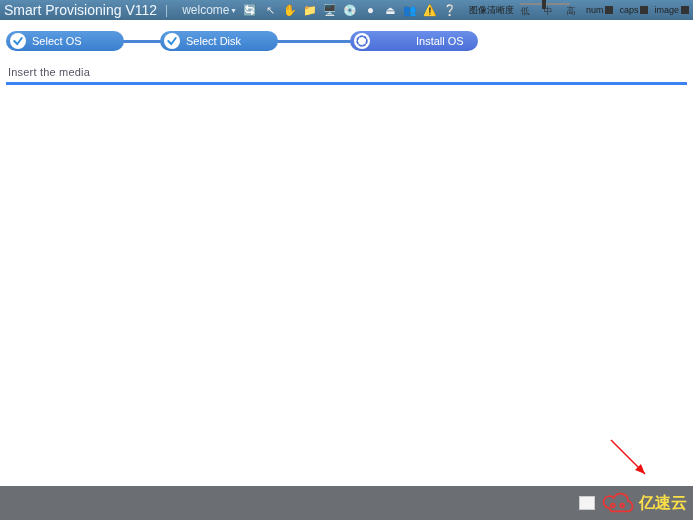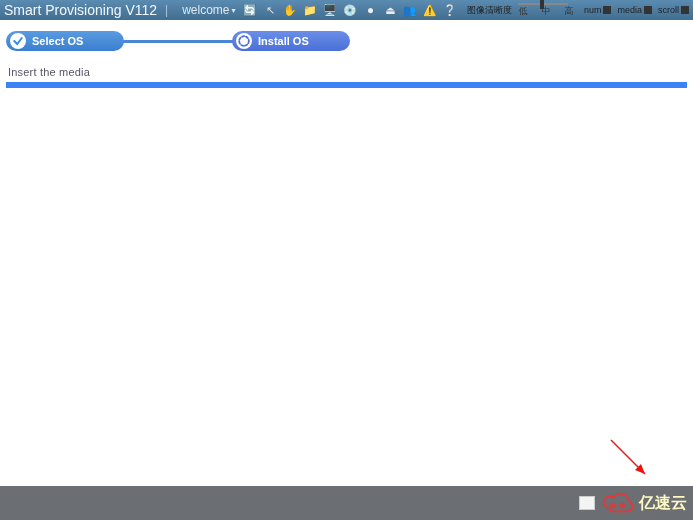--- a/index.html
+++ b/index.html
@@ -95,7 +95,7 @@
         <span class="box"></span>
     </span>
     <span class="indicator">
-      <span>media</span>
+      <span>caps</span>
         <span class="box"></span>
     </span>
     <span class="indicator">

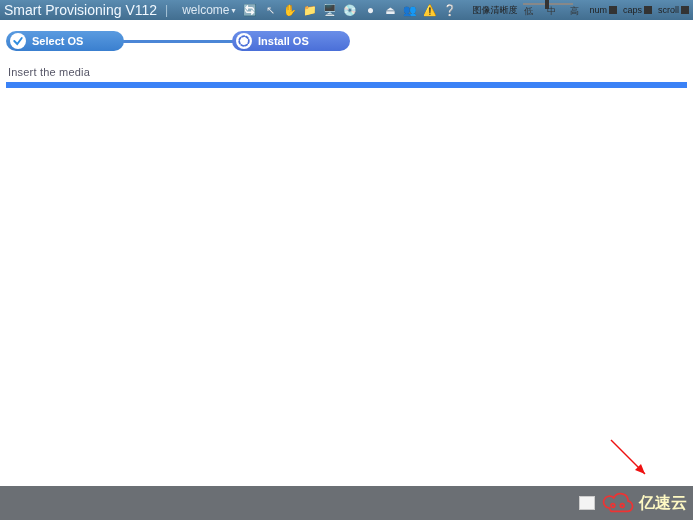--- a/index.html
+++ b/index.html
@@ -99,7 +99,7 @@
         <span class="box"></span>
     </span>
     <span class="indicator">
-      <span>scroll</span>
+      <span>image</span>
         <span class="box"></span>
     </span>
   </div>

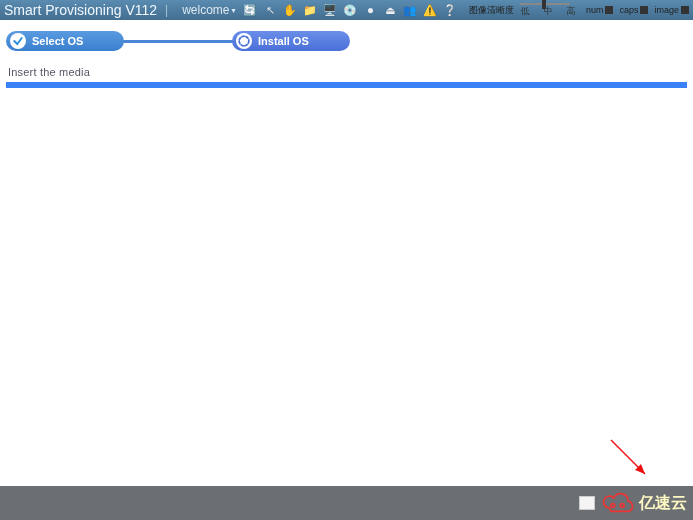--- a/index.html
+++ b/index.html
@@ -23,7 +23,7 @@
   
   .wizard-area{ padding:8px 6px 0 6px;}
   .steps { display:flex; align-items:center; height:26px; position:relative;}
-  .step { display:flex; align-items:flex-end; position:relative;font-weight:bold;}
+  .step { display:flex; align-items:flex-end; position:relative;}
   .step-pill{
     display:flex; align-items:center; height:20px; border-radius:10px; padding:0 14px 0 4px; color:#fff;
     font-size:11px; position:relative; z-index:2; min-width:118px;

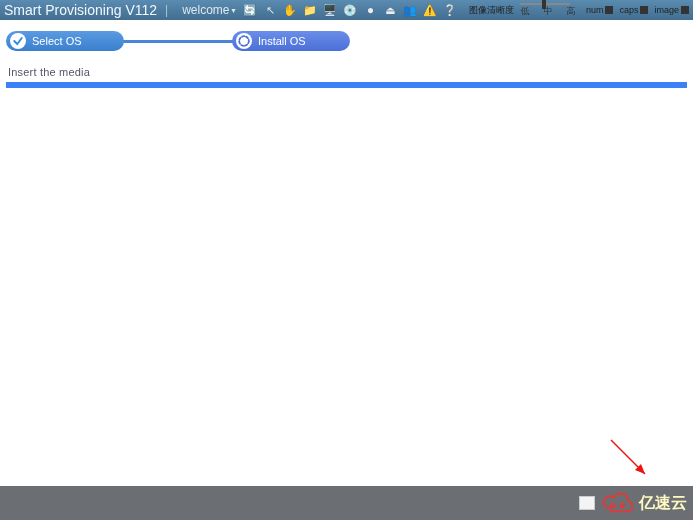--- a/index.html
+++ b/index.html
@@ -119,6 +119,16 @@
     </div>
     <div class="connector"></div>
 
+    <div class="step step-done">
+      <div class="step-pill">
+        <span class="step-icon">
+          <svg viewBox="0 0 16 16" width="12" height="12">
+              <path d="M3 8 L7 12 L13 4" fill="none" stroke="#2f8de0" stroke-width="2.5" stroke-linecap="round"></path>
+            </svg>
+        </span>
+        <span>Select Disk</span>
+      </div>
+    </div>
     <div class="connector"></div>
 
     <div class="connector"></div>

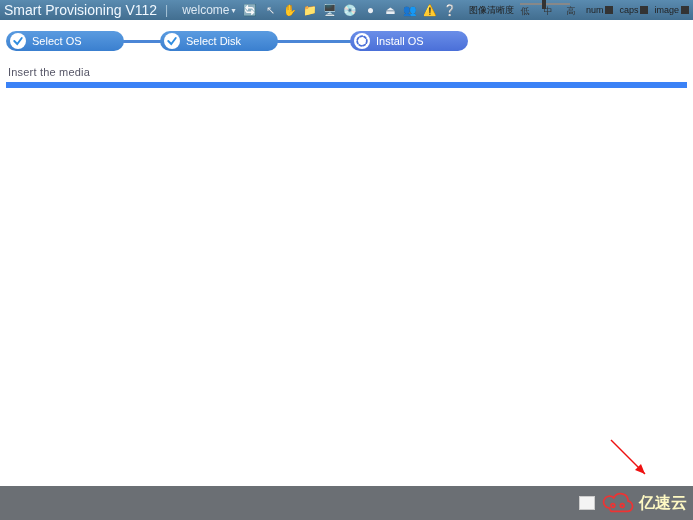--- a/index.html
+++ b/index.html
@@ -29,7 +29,7 @@
     font-size:11px; position:relative; z-index:2; min-width:118px;
   }
   .step-done .step-pill{ background:linear-gradient(#5a9be0,#3a7fcf);}
-  .step-active .step-pill{ background:linear-gradient(#6a8ee8,#4a6fd8);}
+  .step-active .step-pill{ background:linear-gradient(#6a8ee8,#4a6fd8);gap:40px;}
   .step-icon{ width:16px; height:16px; border-radius:50%; background:#fff; display:flex; align-items:center; justify-content:center; margin-right:6px;}
   .step-done .step-icon svg path{ stroke:#2f8de0;}
   .step-active .step-icon svg circle{ stroke:#4a6fd8;}

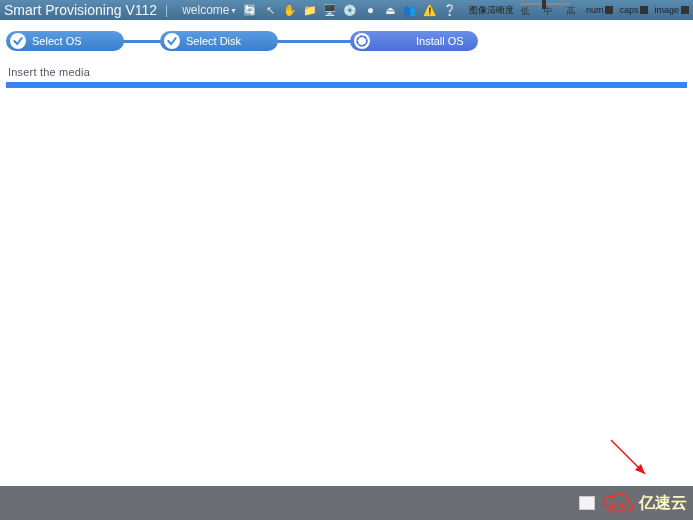--- a/index.html
+++ b/index.html
@@ -37,7 +37,7 @@
   .steps .tail{ flex:1; height:3px; background:transparent;}
   
   .panel{ margin:8px 6px 0 6px; }
-  .panel-title{ font-size:11px; color:#556; padding:4px 2px; border-bottom:6px solid #3b82f6; letter-spacing:.2px;}
+  .panel-title{ font-size:11px; color:#556; padding:4px 2px; border-bottom:3px solid #3b82f6; letter-spacing:.2px;}
   .panel-body{ border:1px solid #e4e7ec; border-top:none; border-radius:2px; background:#fff; padding:10px 14px 22px 14px; min-height:170px; box-shadow:0 1px 2px rgba(0,0,0,0.04) inset;}
   .instruction{ font-size:11px; color:#333; margin:2px 0 8px 8px;}
   .cd-illus{ margin-left:10px; }

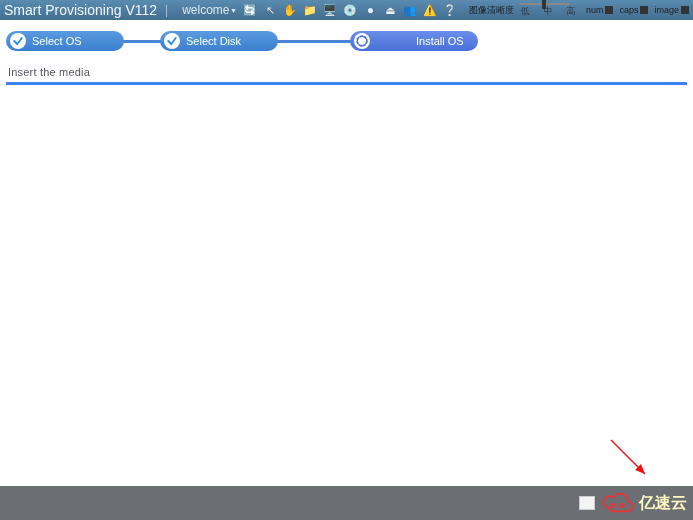--- a/index.html
+++ b/index.html
@@ -47,7 +47,7 @@
   .footer .checkbox{ width:16px; height:14px; border:1px solid #ccc; background:#f4f4f4; margin-right:6px;}
   .watermark{ display:flex; align-items:center; gap:4px; color:#e33;}
   .watermark .logo{ width:34px; height:24px; position:relative;}
-  .watermark .txt{ font-size:16px; font-weight:600; color:#fef9c3; font-family:"Microsoft YaHei",sans-serif;}
+  .watermark .txt{ font-size:16px; font-weight:600; color:#fde047; font-family:"Microsoft YaHei",sans-serif;}
   .arrow-annot{ position:absolute; right:38px; bottom:36px; width:50px; height:50px; pointer-events:none;}
   .arrow-annot svg{ width:100%; height:100%;}
 </style>

